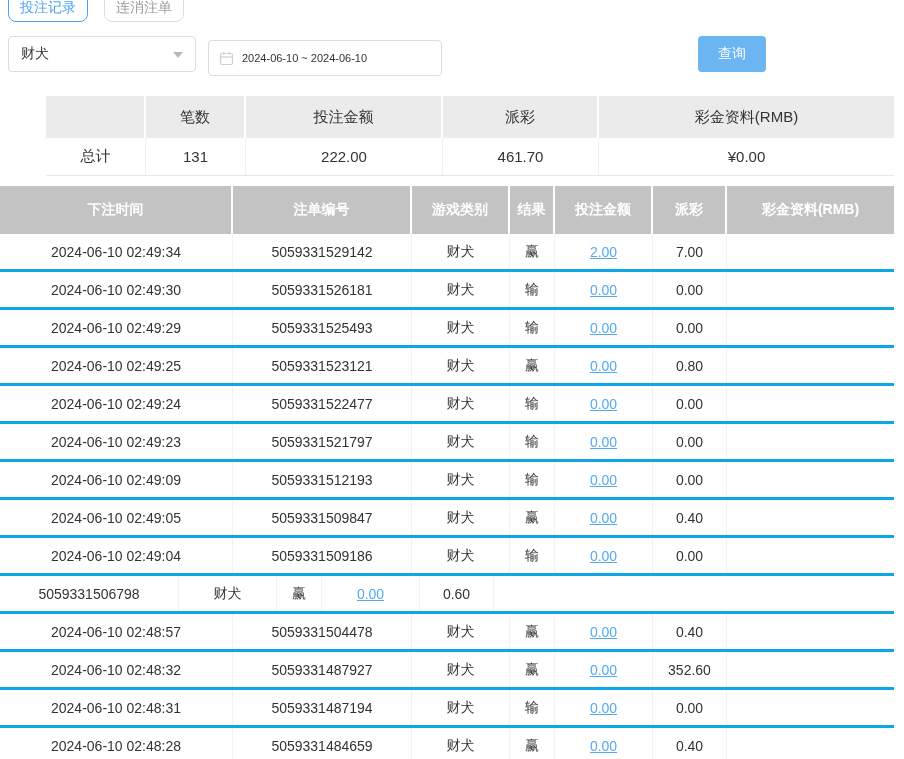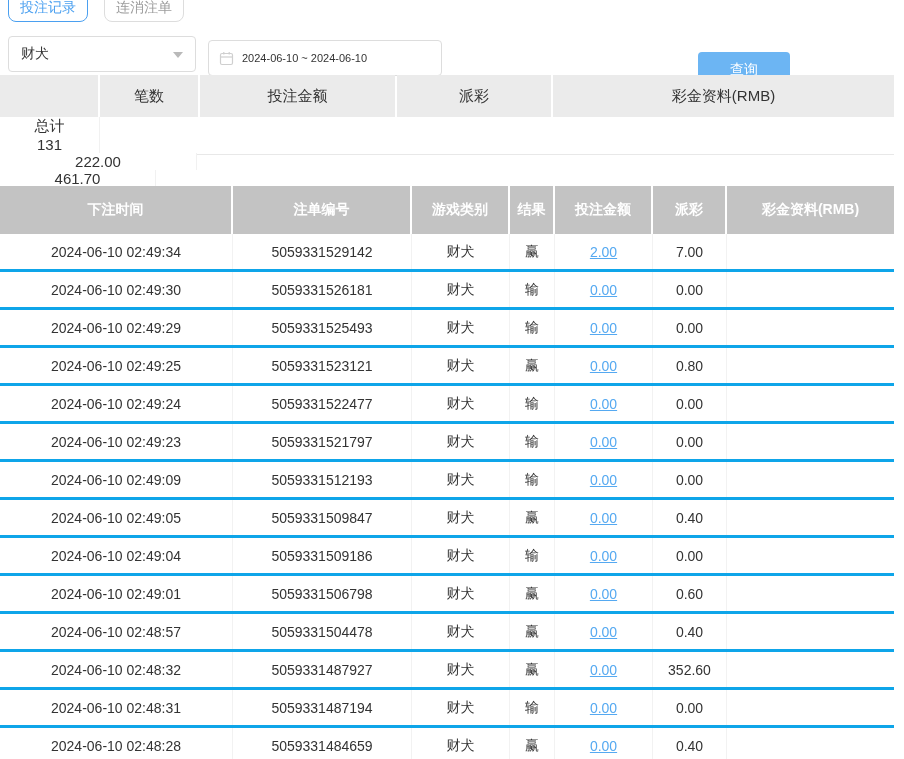--- a/index.html
+++ b/index.html
@@ -33,8 +33,8 @@
   .gbtn:first-child{margin-left:0;border-radius:4px 0 0 4px;}
   .gbtn:last-child{border-radius:0 4px 4px 0;}
   .gbtn.active{border-color:var(--accent);color:var(--accent);position:relative;z-index:2;}
-  .query-btn{position:absolute;left:698px;top:0;width:92px;height:36px;border:none;border-radius:4px;
-    background:var(--query-bg);color:#fff;font-size:14px;cursor:pointer;font-family:inherit;margin-top:16px;}
+  .query-btn{position:absolute;left:698px;top:0;width:68px;height:36px;border:none;border-radius:4px;
+    background:var(--query-bg);color:#fff;font-size:14px;cursor:pointer;font-family:inherit;}
 
   
   .summary{position:absolute;top:75px;left:0;width:894px;}

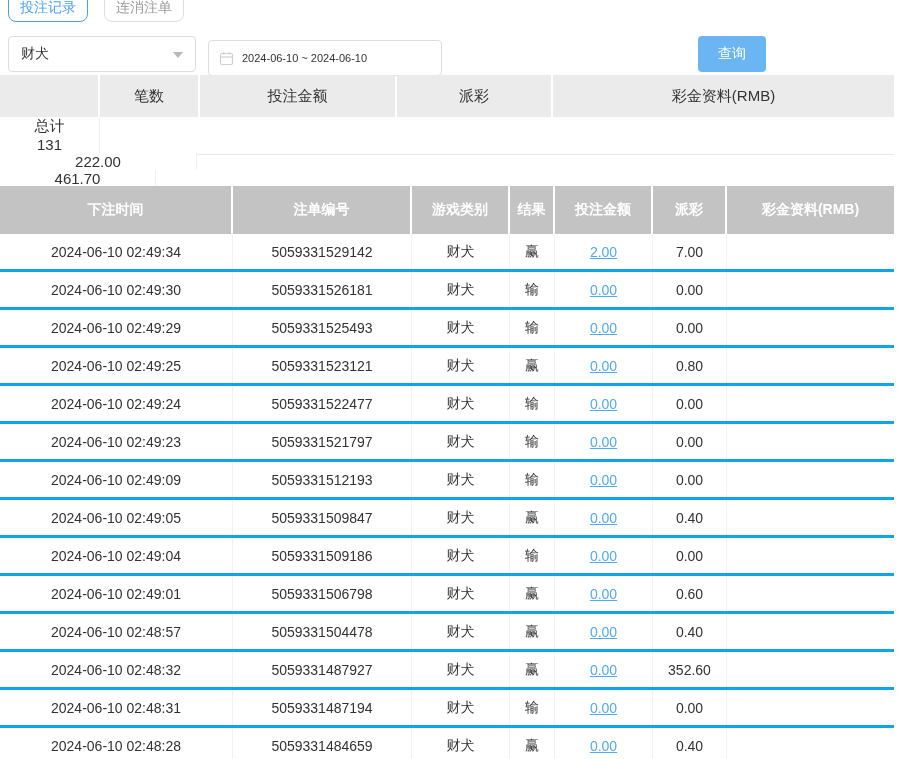--- a/index.html
+++ b/index.html
@@ -37,7 +37,7 @@
     background:var(--query-bg);color:#fff;font-size:14px;cursor:pointer;font-family:inherit;}
 
   
-  .summary{position:absolute;top:75px;left:0;width:894px;}
+  .summary{position:absolute;top:96px;left:0;width:894px;padding-left:46px;}
   .sum-head{display:flex;height:42px;}
   .sum-head .cell{background:var(--sum-bg);color:var(--text);font-size:15px;
     display:flex;align-items:center;justify-content:center;}

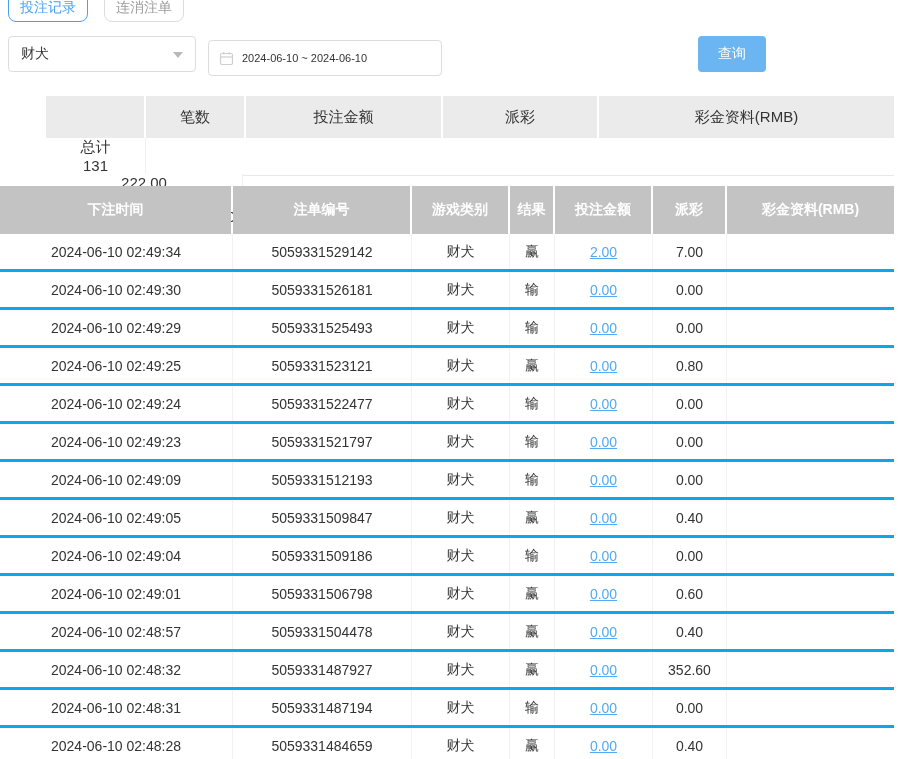--- a/index.html
+++ b/index.html
@@ -41,7 +41,7 @@
   .sum-head{display:flex;height:42px;}
   .sum-head .cell{background:var(--sum-bg);color:var(--text);font-size:15px;
     display:flex;align-items:center;justify-content:center;}
-  .sum-row{display:flex;height:38px;border-bottom:1px solid var(--border);flex-direction:column;}
+  .sum-row{display:flex;height:38px;border-bottom:1px solid var(--border);}
   .sum-row .cell{background:#fff;font-size:15px;display:flex;align-items:center;justify-content:center;
     border-right:1px solid #f1f1f1;}
   .sum-row .cell:last-child{border-right:none;}

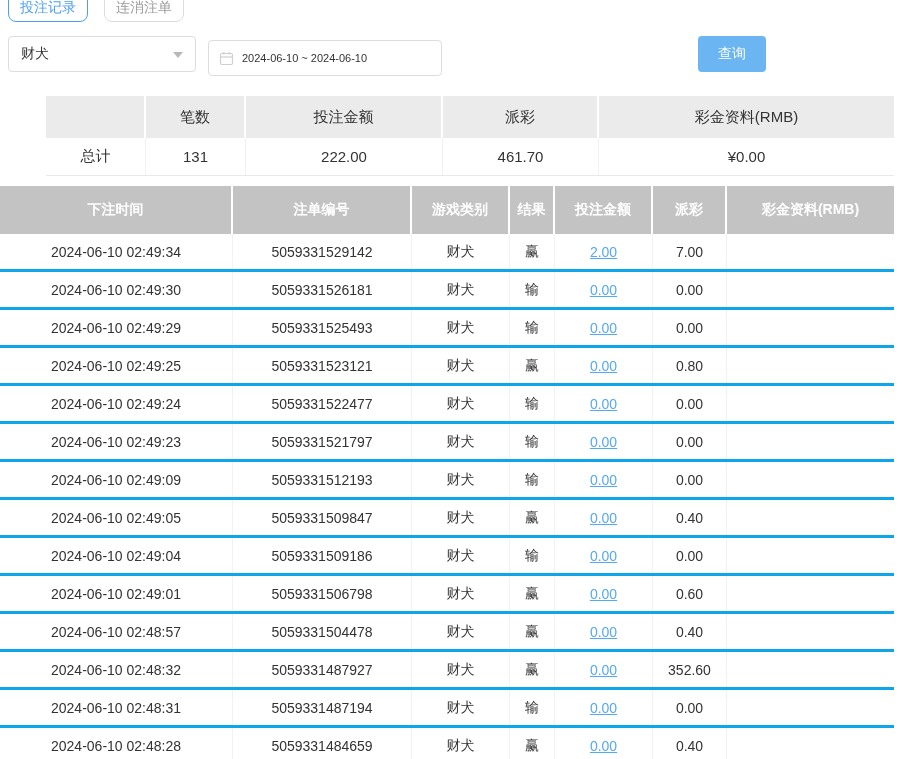--- a/index.html
+++ b/index.html
@@ -222,7 +222,6 @@
         <div class="tcell c6"></div>
       </div>
       <div class="trow">
-        <div class="tcell c0">2024-06-10 02:49:01</div>
         <div class="tcell c1">5059331506798</div>
         <div class="tcell c2">财犬</div>
         <div class="tcell c3">赢</div>

